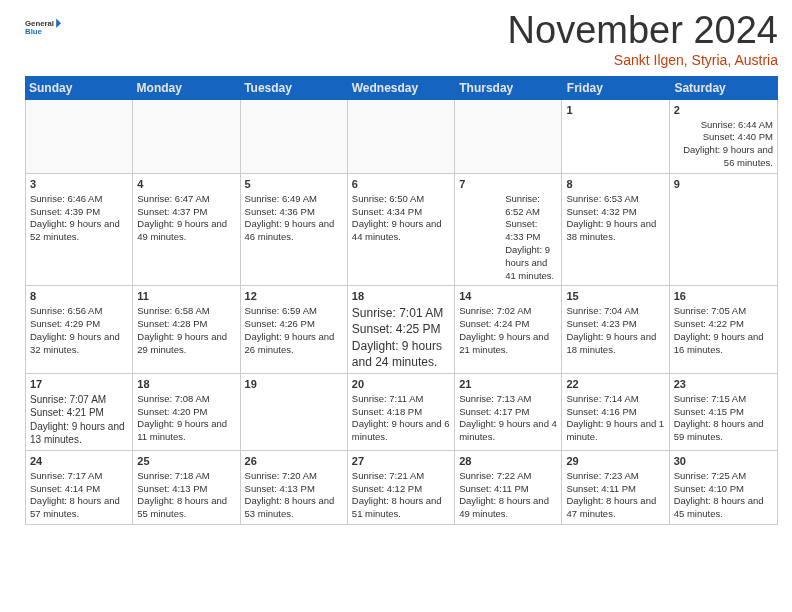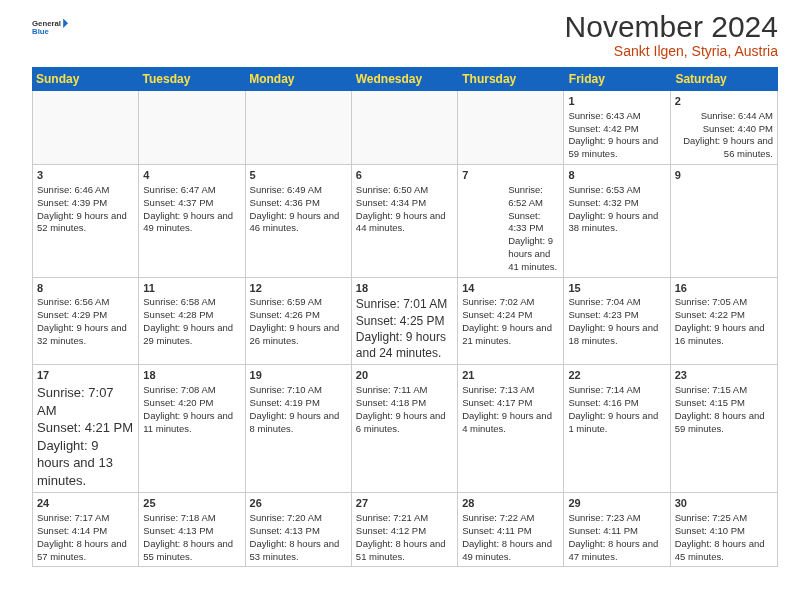--- a/index.html
+++ b/index.html
@@ -15,7 +15,7 @@
       height: 484px;
       display: flex;
       flex-direction: column;
-      padding: 10px 14px 10px 32px;
+      padding: 10px 14px 10px 25px;
     }
     .header {
       display: flex;

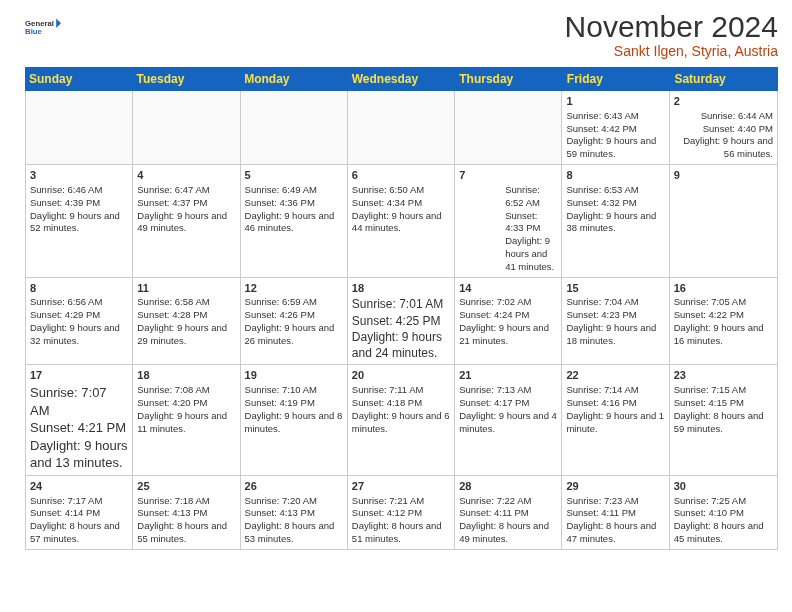--- a/index.html
+++ b/index.html
@@ -32,7 +32,7 @@
       text-align: right;
     }
     .month-title {
-      font-size: 30px;
+      font-size: 38px;
       font-weight: normal;
       color: #333;
       line-height: 1.1;

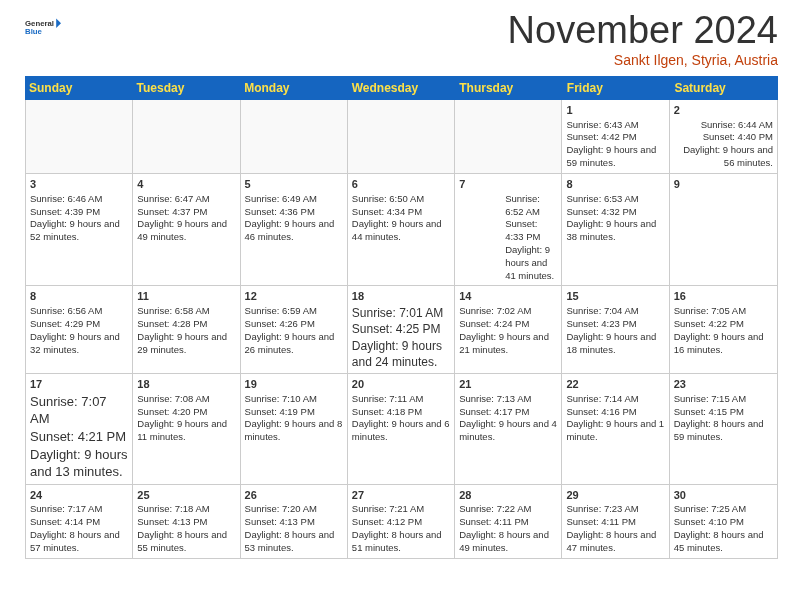--- a/index.html
+++ b/index.html
@@ -50,7 +50,7 @@
       display: grid;
       grid-template-columns: repeat(7, 1fr);
       background: #1565C0;
-      color: #fde047;
+      color: #e5e5e5;
       font-size: 12px;
       font-weight: bold;
     }

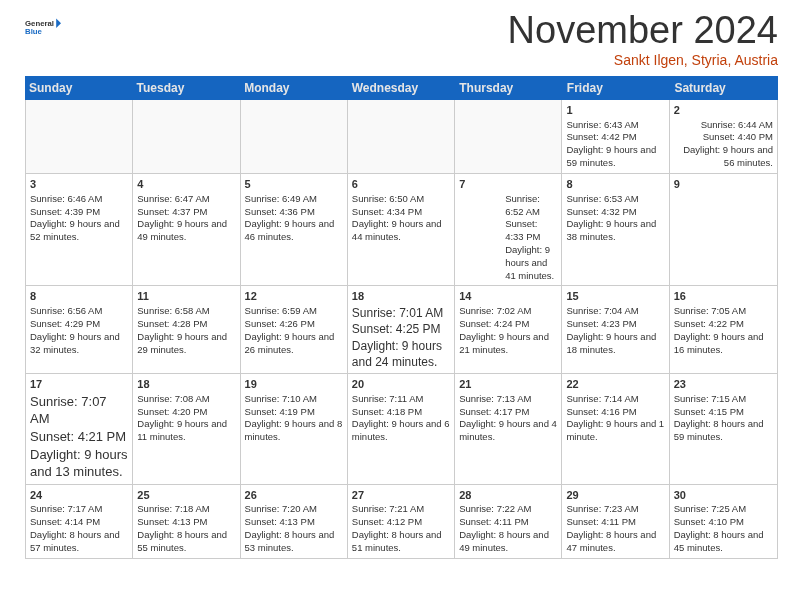--- a/index.html
+++ b/index.html
@@ -121,8 +121,8 @@
   <div class="calendar">
     <div class="cal-header">
     <div class="cal-header-cell">Sunday</div>
+        <div class="cal-header-cell">Monday</div>
         <div class="cal-header-cell">Tuesday</div>
-        <div class="cal-header-cell">Monday</div>
         <div class="cal-header-cell">Wednesday</div>
         <div class="cal-header-cell">Thursday</div>
         <div class="cal-header-cell">Friday</div>

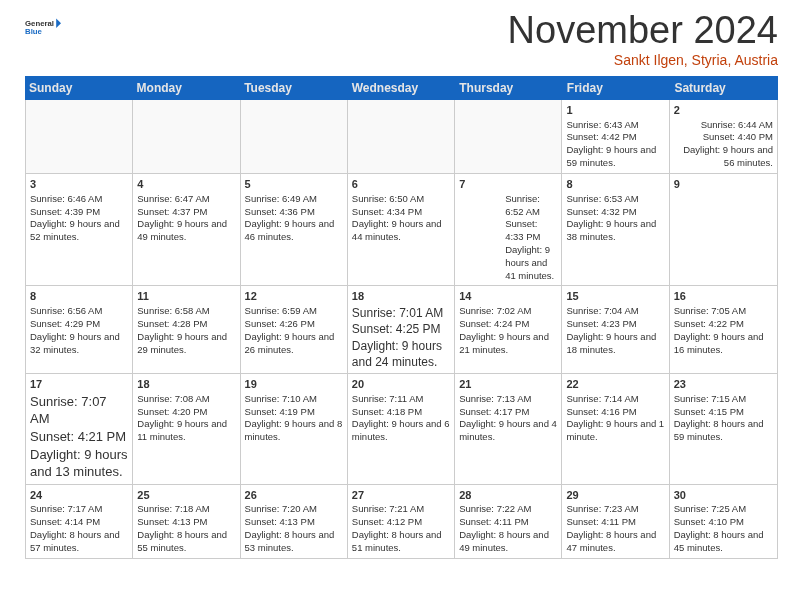--- a/index.html
+++ b/index.html
@@ -137,9 +137,6 @@
           <div class="cal-cell empty"></div>
           <div class="cal-cell">
             <span class="day-num">1</span>
-            <span style="white-space: pre-line; display: block; font-size: 9.5px; line-height: 1.35;">Sunrise: 6:43 AM
-Sunset: 4:42 PM
-Daylight: 9 hours and 59 minutes.</span>
           </div>
           <div class="cal-cell">
             <span class="day-num">2</span>

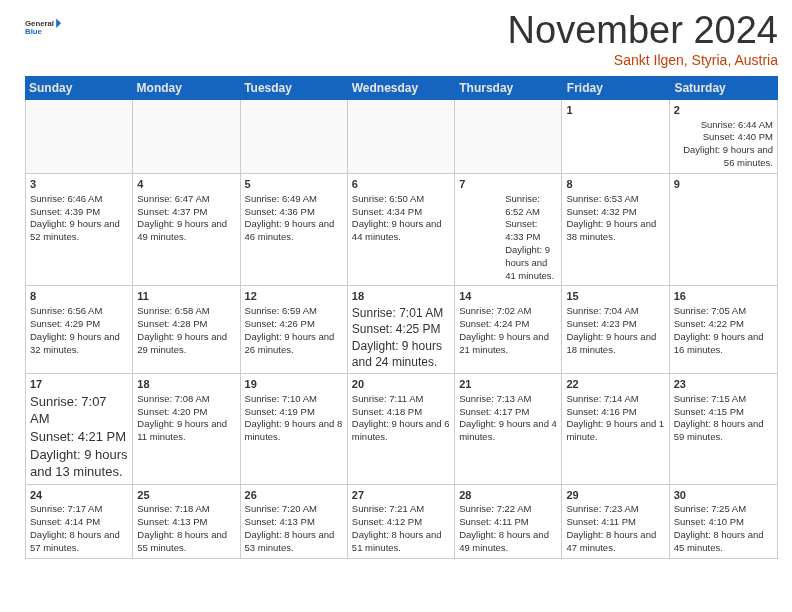--- a/index.html
+++ b/index.html
@@ -233,7 +233,7 @@
         <div class="cal-row">
           <div class="cal-cell">
             <span class="day-num">17</span>
-            <span style="white-space: pre-line; display: block; font-size: 13px; line-height: 1.35;">Sunrise: 7:07 AM
+            <span style="white-space: pre-line; display: block; font-size: 10px; line-height: 1.35;">Sunrise: 7:07 AM
 Sunset: 4:21 PM
 Daylight: 9 hours and 13 minutes.</span>
           </div>

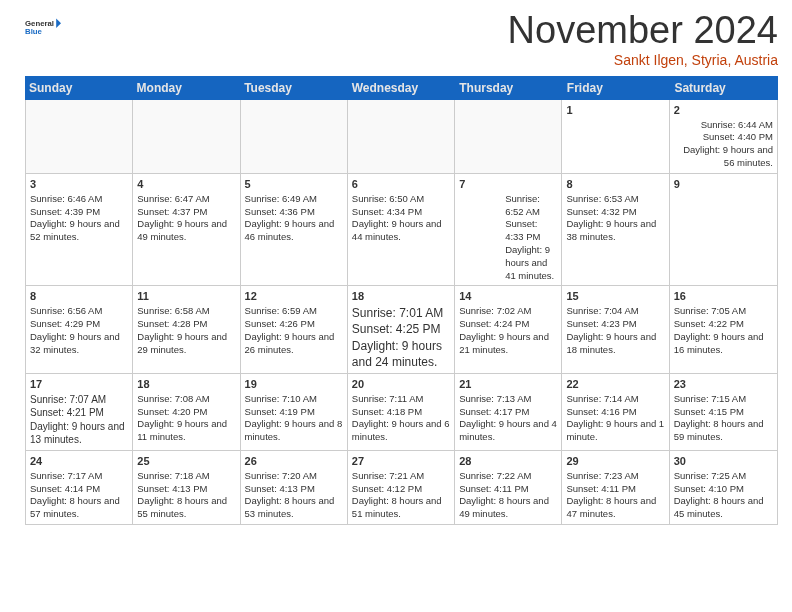--- a/index.html
+++ b/index.html
@@ -245,9 +245,6 @@
           </div>
           <div class="cal-cell">
             <span class="day-num">19</span>
-            <span style="white-space: pre-line; display: block; font-size: 9.5px; line-height: 1.35;">Sunrise: 7:10 AM
-Sunset: 4:19 PM
-Daylight: 9 hours and 8 minutes.</span>
           </div>
           <div class="cal-cell">
             <span class="day-num">20</span>

